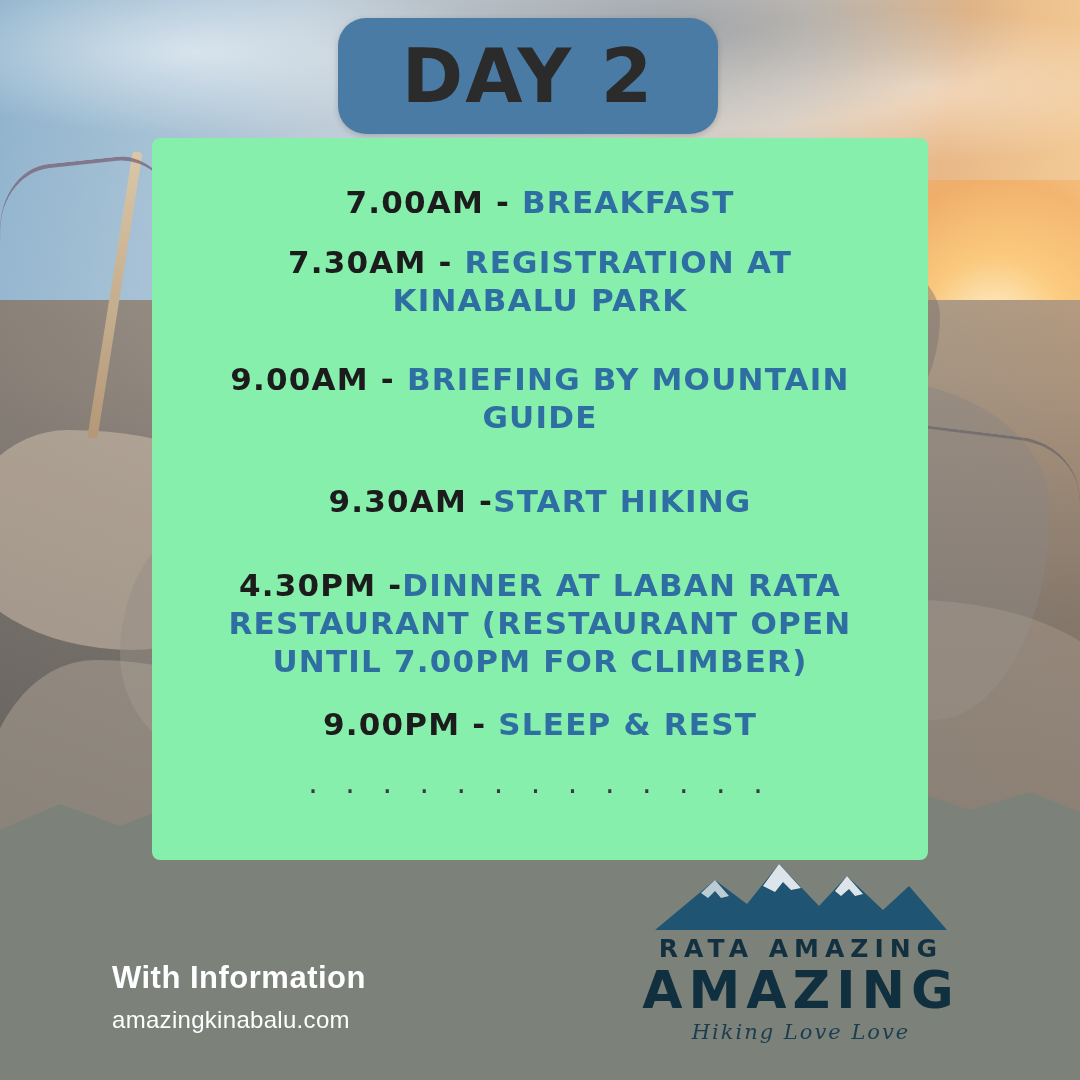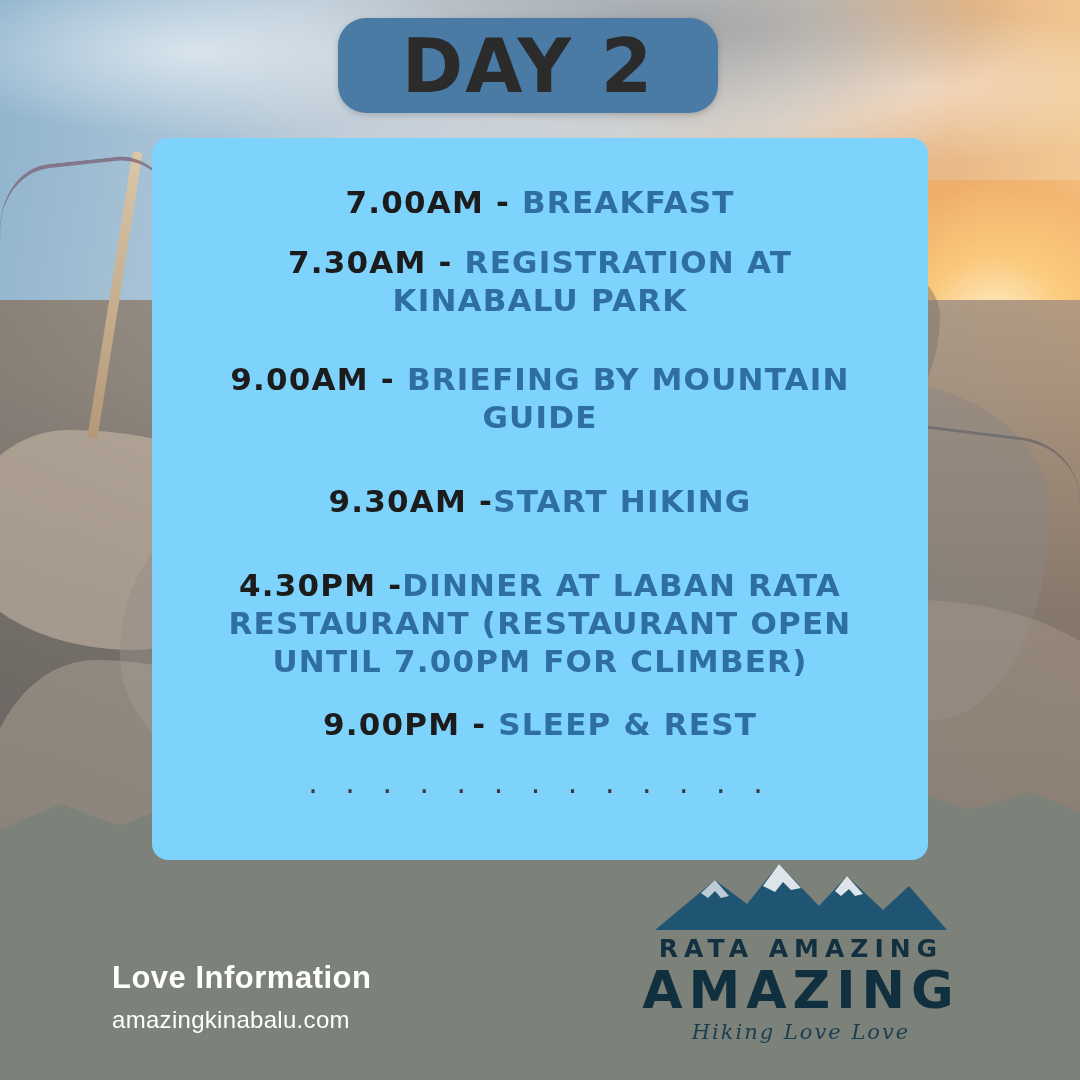--- a/index.html
+++ b/index.html
@@ -106,7 +106,7 @@
   .day-pill {
     position: absolute;
     left: 338px; top: 18px;
-    width: 380px; height: 95px;
+    width: 380px; height: 116px;
     background: #4a7ba5;
     border-radius: 28px;
     display: flex;

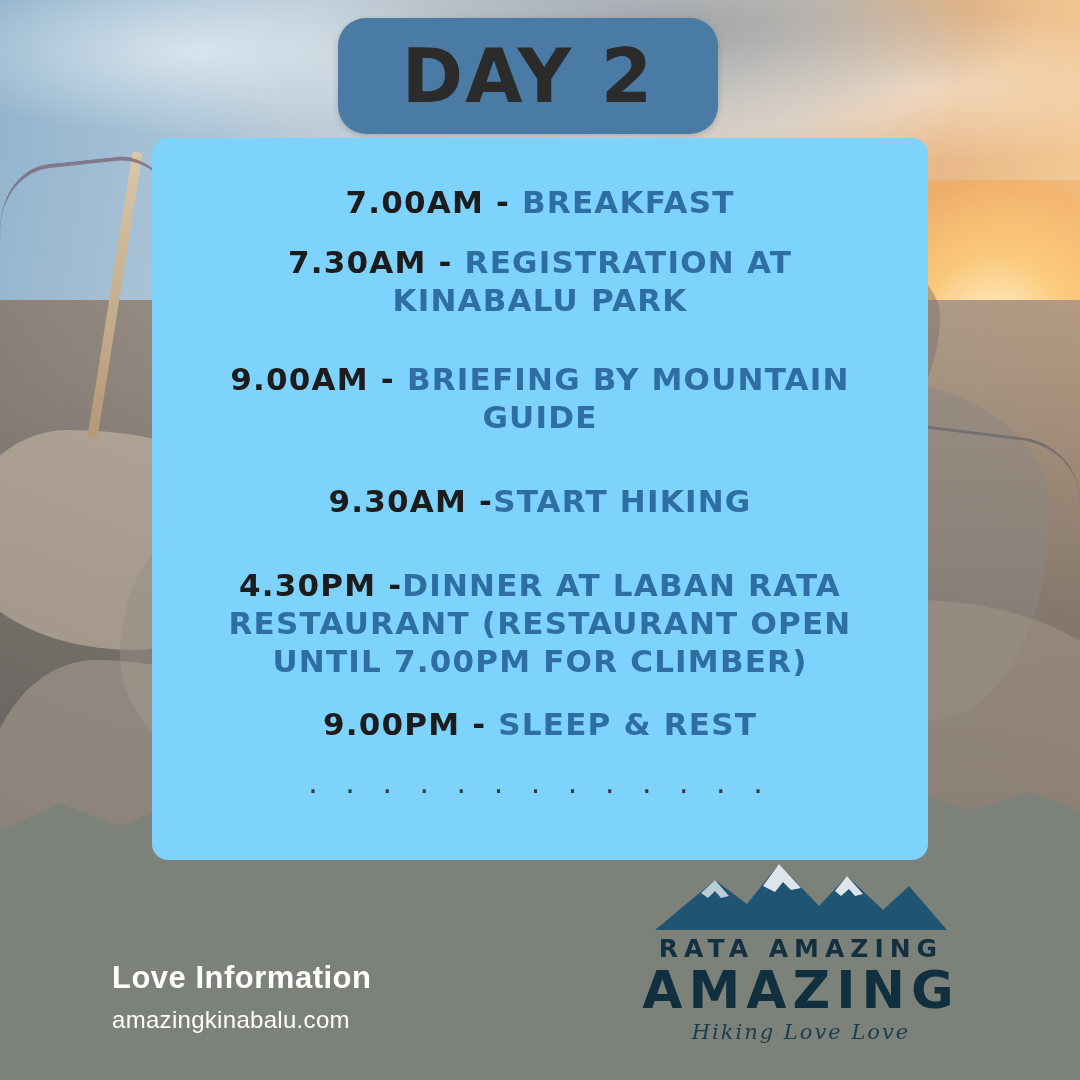--- a/index.html
+++ b/index.html
@@ -128,8 +128,8 @@
     position: absolute;
     left: 152px; top: 138px;
     width: 776px; height: 722px;
-    background: #7dd3fc;
-    border-radius: 16px;
+    background: #86efac;
+    border-radius: 8px;
     padding: 46px 40px 30px 40px;
     display: flex;
     flex-direction: column;

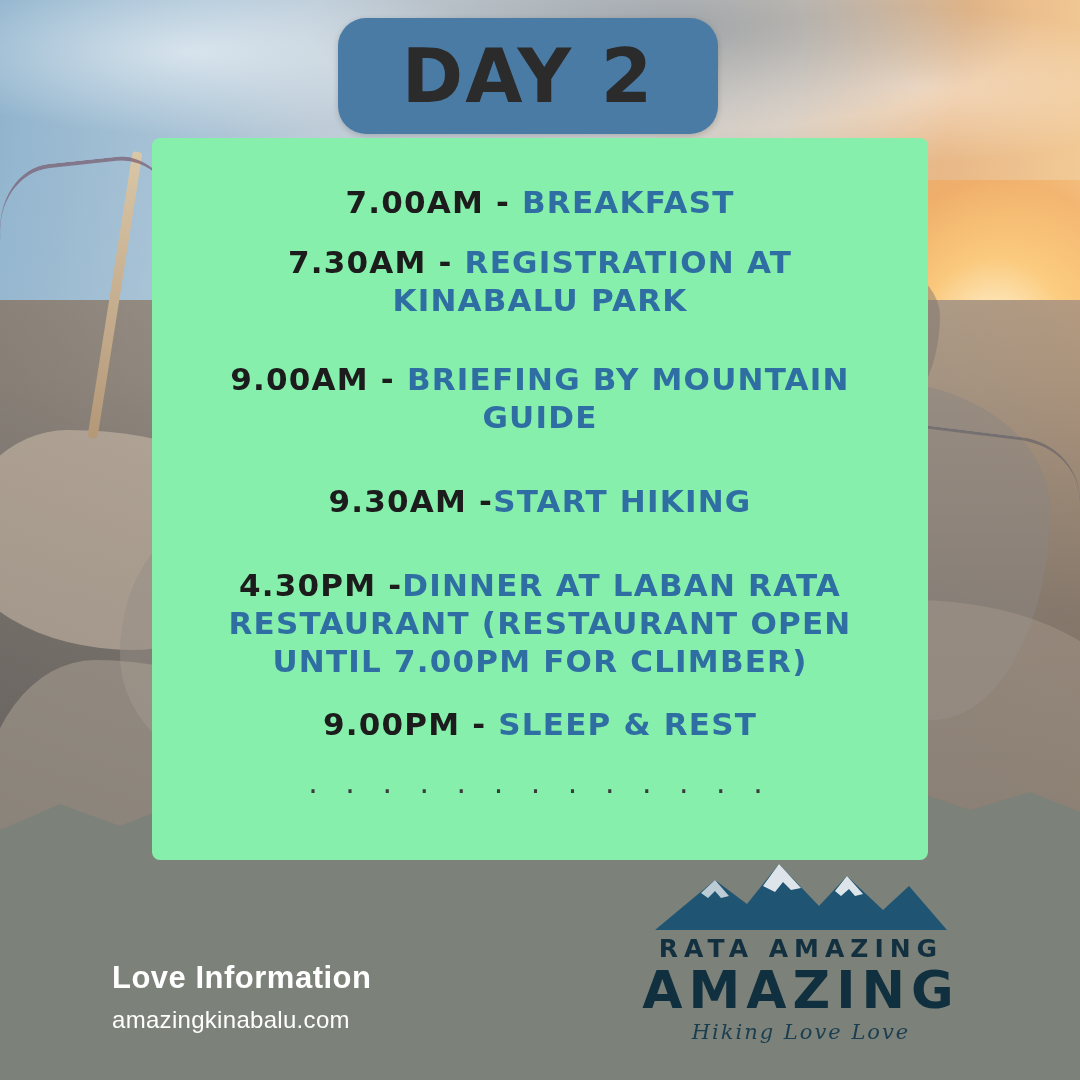--- a/index.html
+++ b/index.html
@@ -275,7 +275,7 @@
   </div>
 
   <div class="footer-left">
-    <div class="more-info">Love Information</div>
+    <div class="more-info">With Information</div>
     <div class="site">amazingkinabalu.com</div>
   </div>
 

